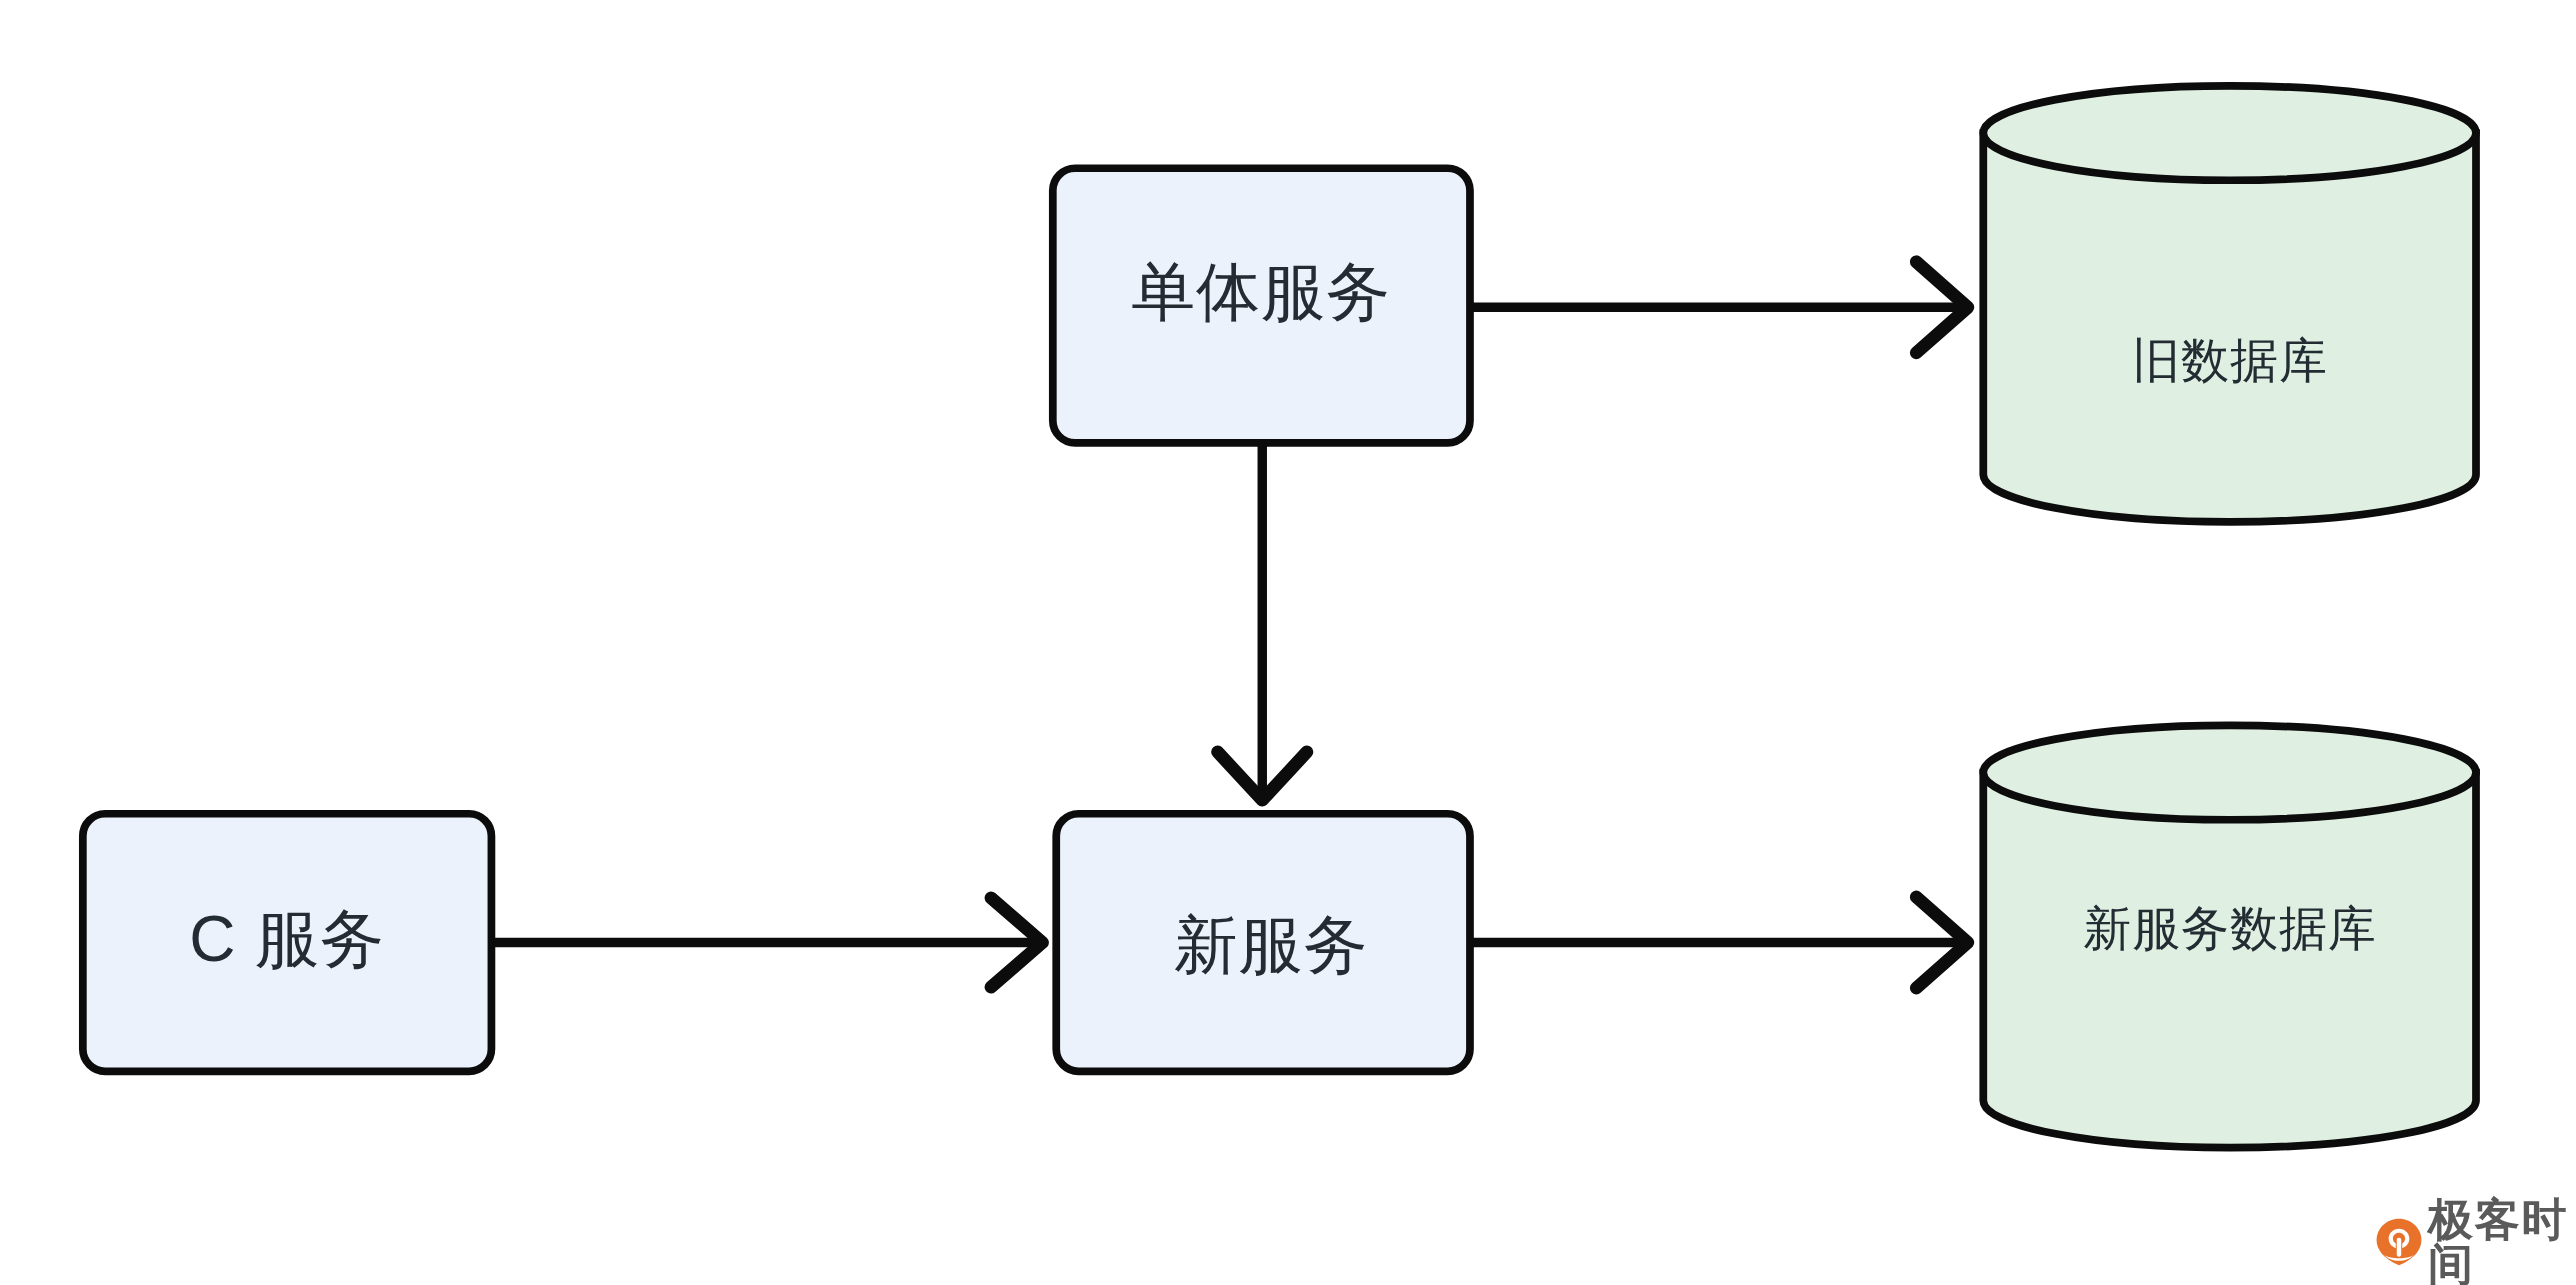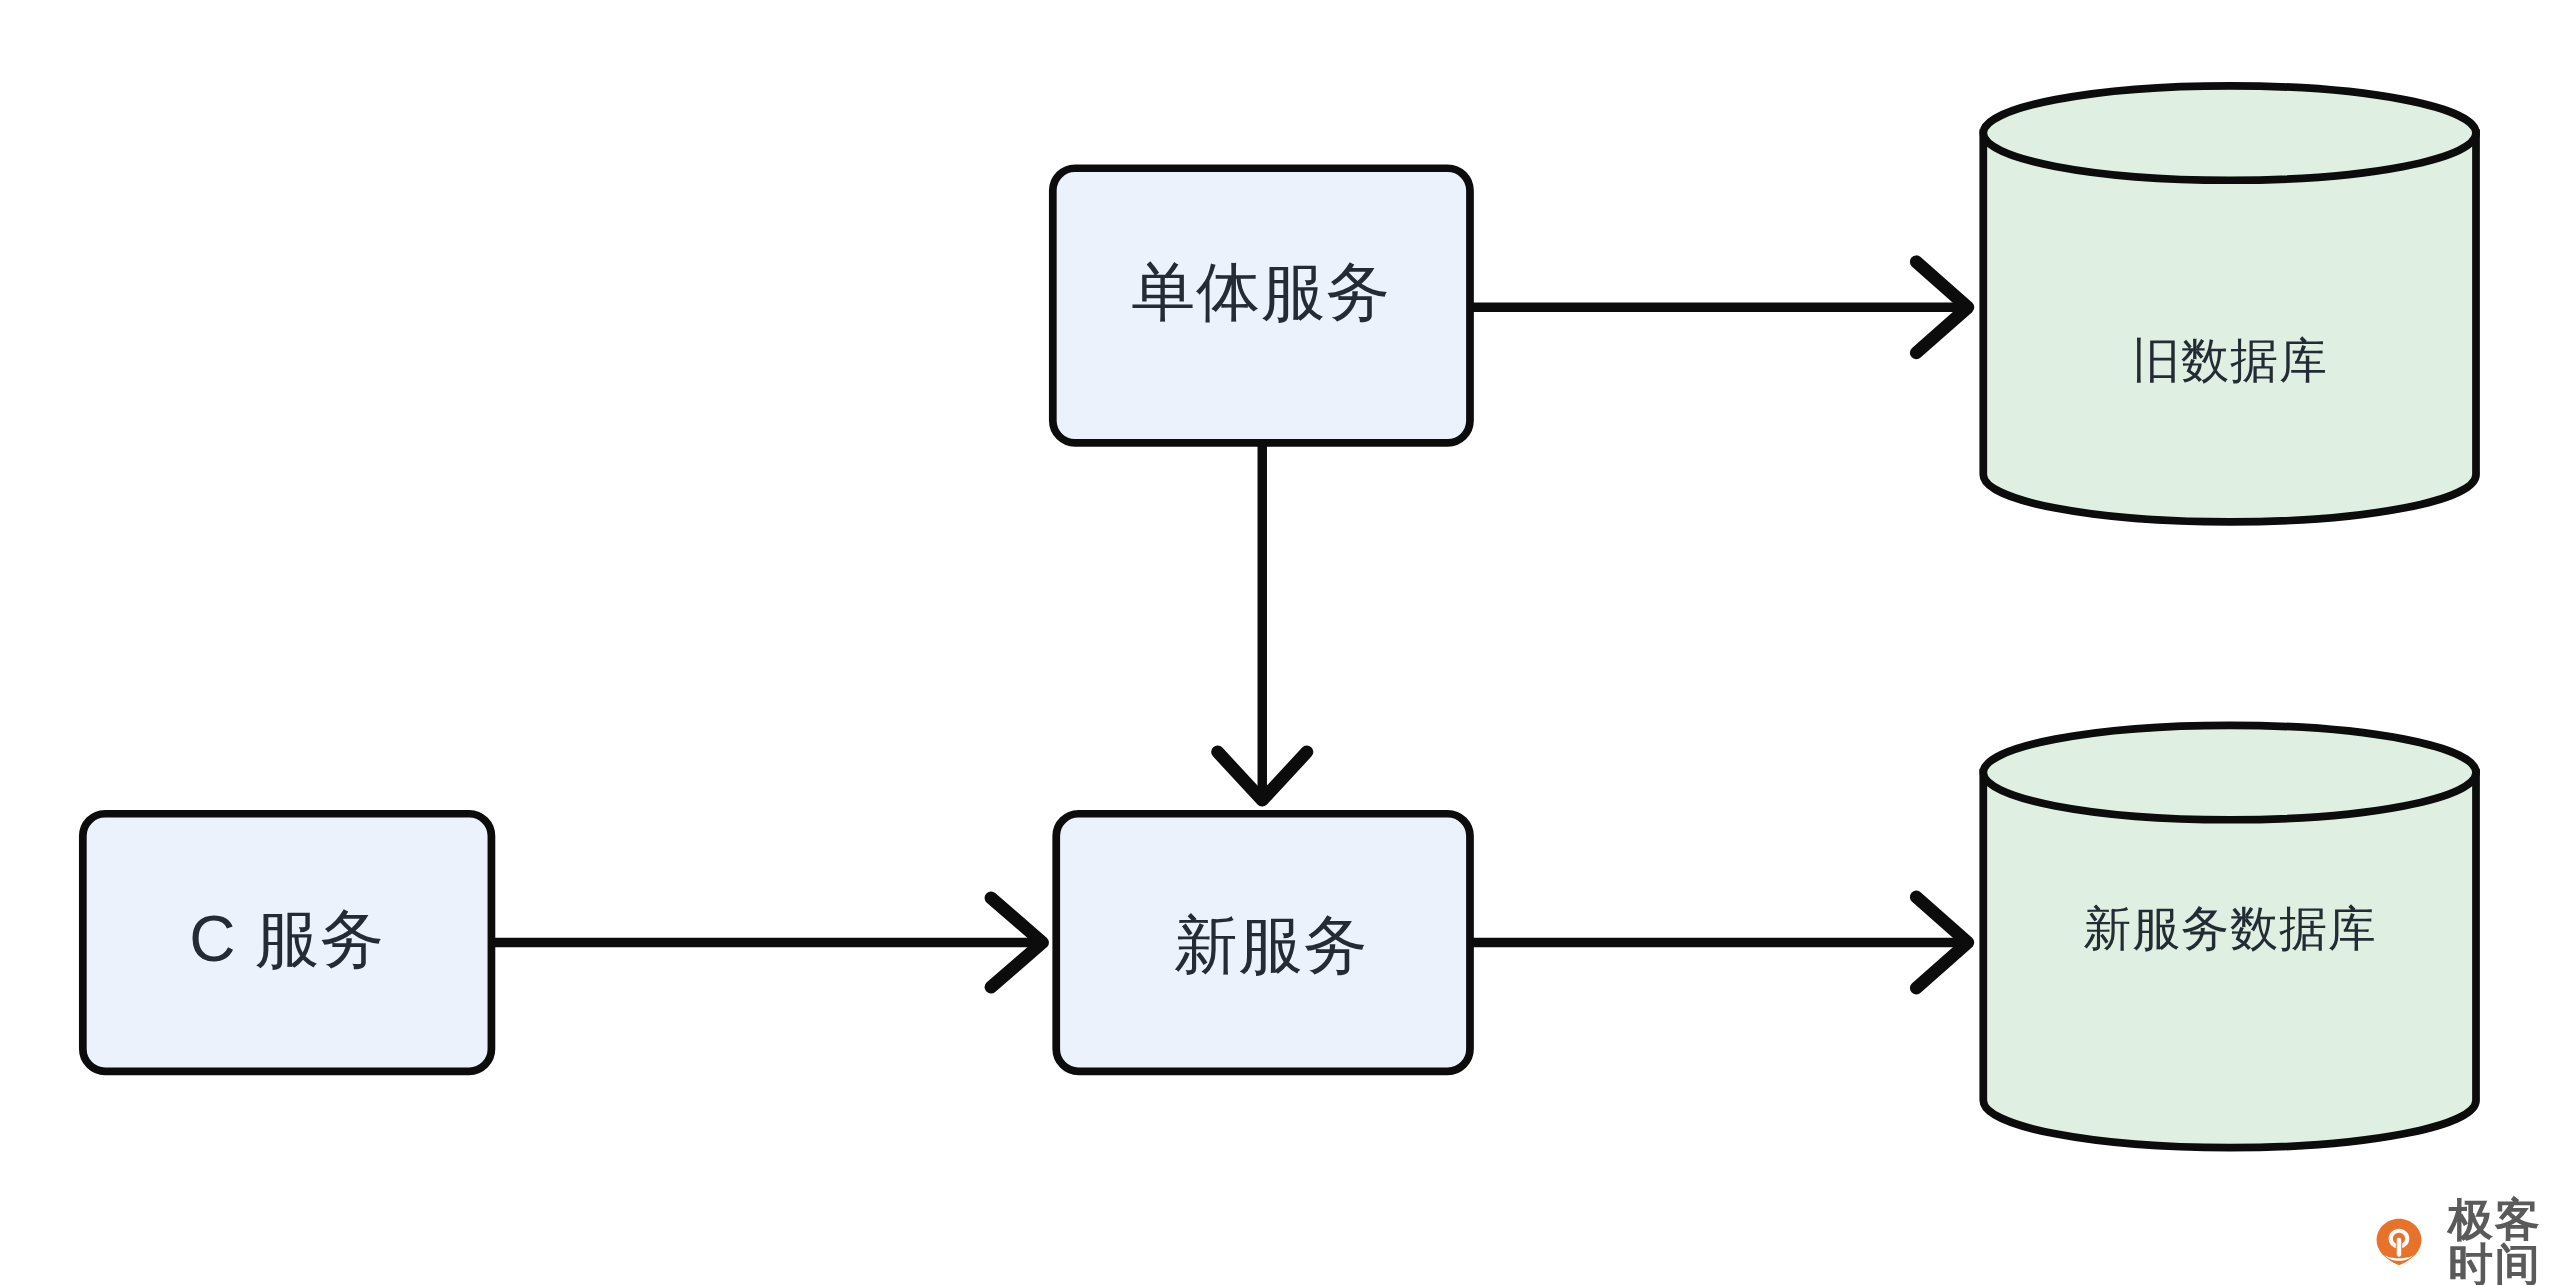--- a/index.html
+++ b/index.html
@@ -43,7 +43,7 @@
     height: 60px;
     display: flex;
     align-items: center;
-    gap: 24px;
+    gap: 4px;
   }
   #brand-logo .logo-mark {
     width: 50px;

